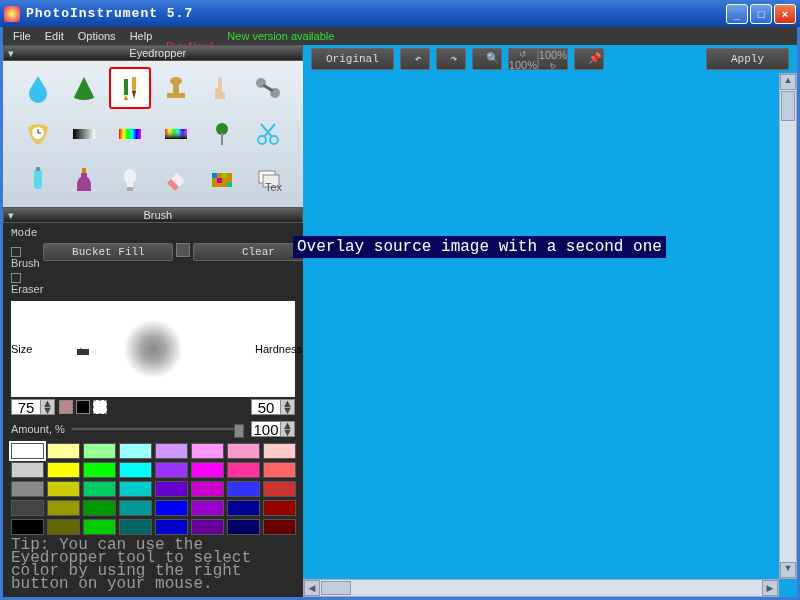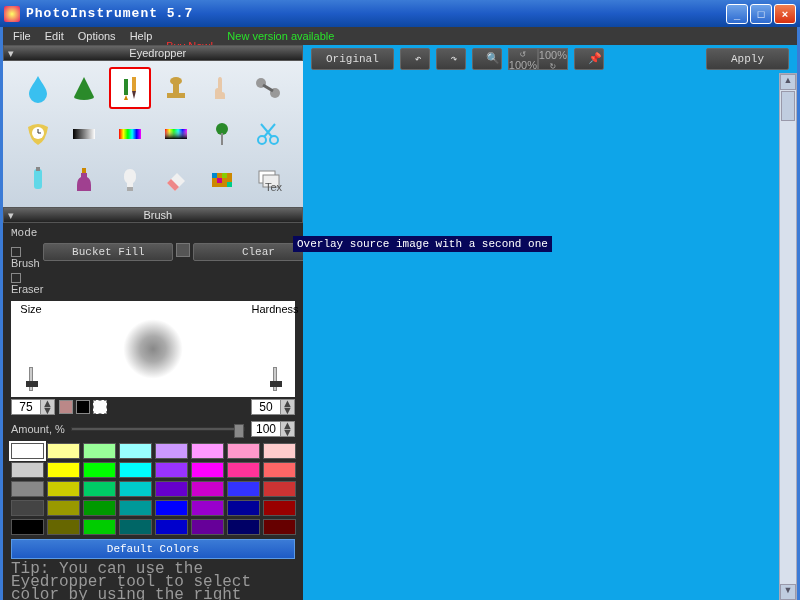--- a/index.html
+++ b/index.html
@@ -68,7 +68,7 @@
 .hsbar .sa { width:16px; background:#c0cde0; border:1px solid #99a; text-align:center; font-size:9px; color:#556; line-height:14px; }
 .hsbar .track { flex:1; }
 .hsbar .thumb { width:30px; height:14px; background:#c0cde0; border:1px solid #99a; margin:1px; }
-.tooltip { position:absolute; left:290px; top:191px; background:#06065a; color:#fff; padding:2px 4px; font-family:"Courier New",monospace; font-size:11px; z-index:50; }
+.tooltip { position:absolute; left:290px; top:191px; background:#06065a; color:#fff; padding:2px 4px; font-family:"Courier New",monospace; font-size:16px; z-index:50; }
 </style>
 </head>
 <body>

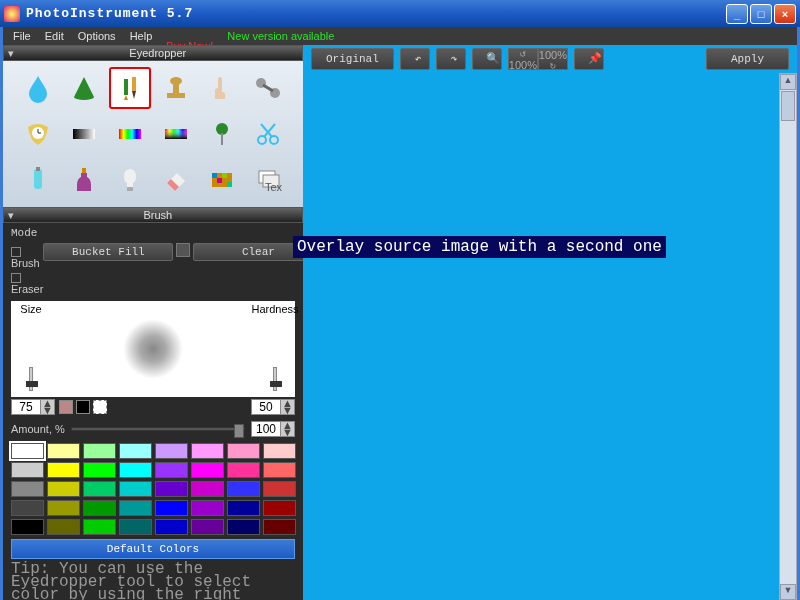--- a/index.html
+++ b/index.html
@@ -35,7 +35,7 @@
 .modebtns .iconrow { display:flex; gap:2px; }
 .modebtns .sq { width:14px; height:14px; background:#555; border:1px solid #777; }
 .preview { background:#fff; height:96px; margin:2px 0; position:relative; display:flex; }
-.preview .sidecol { width:40px; display:flex; flex-direction:column; align-items:center; padding:2px 0; color:#000; font-family:"Courier New",monospace;gap:48px; }
+.preview .sidecol { width:40px; display:flex; flex-direction:row; align-items:center; padding:2px 0; color:#000; font-family:"Courier New",monospace;gap:48px; }
 .preview .slider { flex:1; width:4px; background:#ccc; border:1px solid #888; margin:4px 0; position:relative; }
 .preview .slider::after { content:""; position:absolute; width:12px; height:6px; background:#333; left:-4px; top:60%; }
 .preview .blob { flex:1; display:flex; align-items:center; justify-content:center; }

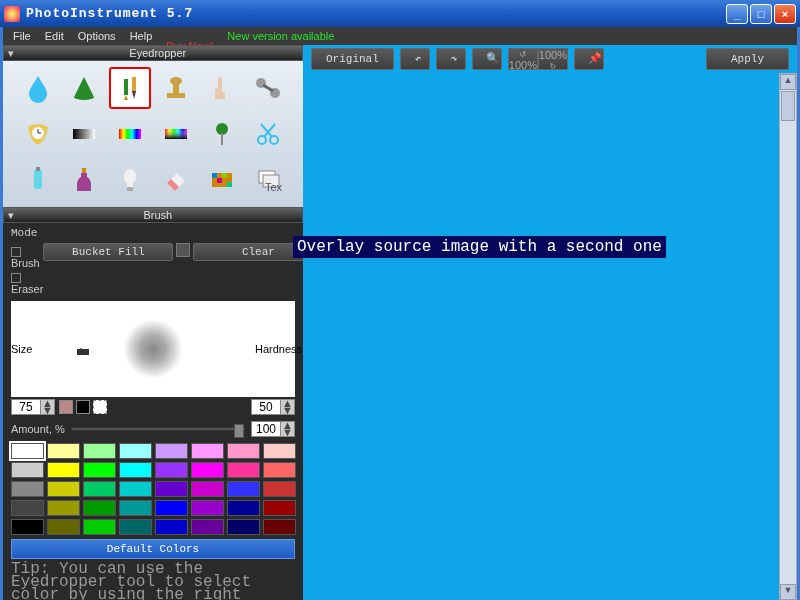--- a/index.html
+++ b/index.html
@@ -42,7 +42,7 @@
 .preview .blob div { width:60px; height:60px; background:radial-gradient(circle,#888 0%,#aaa 30%,transparent 70%); border-radius:50%; }
 .spinrow { display:flex; align-items:center; gap:4px; margin:2px 0; }
 .spin { display:flex; }
-.spin input { width:30px; height:16px; border:1px solid #888; font-size:12px; text-align:center; }
+.spin input { width:30px; height:16px; border:1px solid #888; font-size:15px; text-align:center; }
 .spin .ud { width:14px; height:16px; background:#ccc; border:1px solid #888; border-left:none; font-size:7px; display:flex; flex-direction:column; }
 .spin .ud div { flex:1; text-align:center; line-height:7px; color:#444; }
 .colorsel { display:flex; gap:3px; align-items:center; }

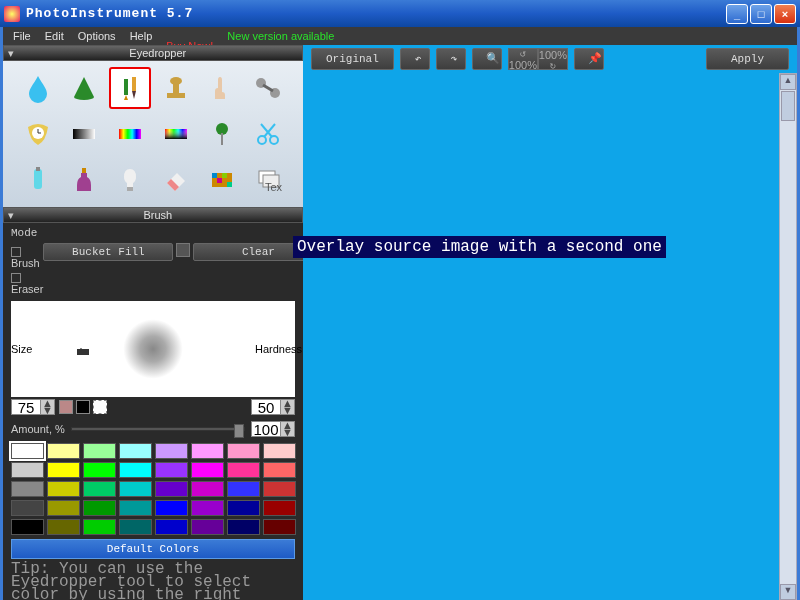--- a/index.html
+++ b/index.html
@@ -362,7 +362,6 @@
             <div class="c" style="background: rgb(102, 0, 0);"></div>
           </div>
 
-        <div class="defcolors">Default Colors</div>
 
         <div class="tip">Tip: You can use the Eyedropper tool to select color by using the right button on your mouse.</div>
       </div>

